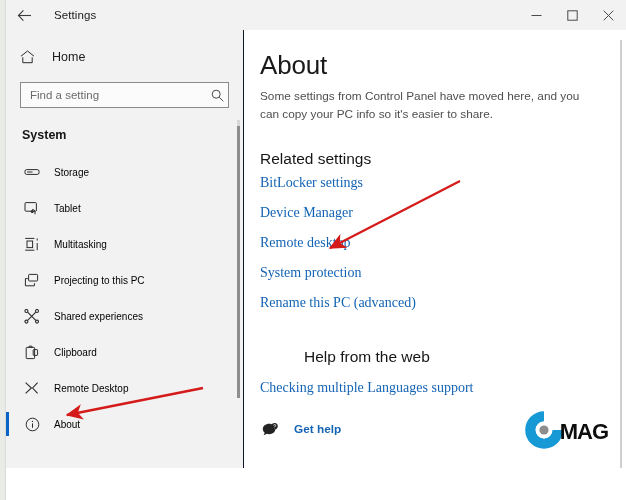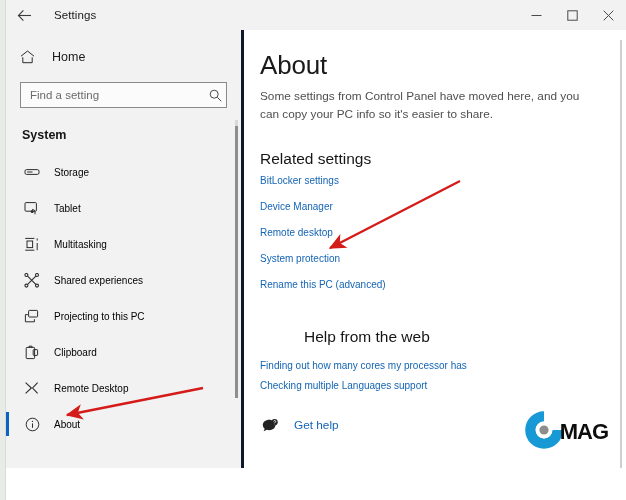--- a/index.html
+++ b/index.html
@@ -85,7 +85,7 @@
     background: #f2f2f2;
     position: relative;
     padding-top: 2px;
-    border-right: 3px solid #0f172a;
+    border-right: 1px solid #0f172a;
   }
 
   .home-row {

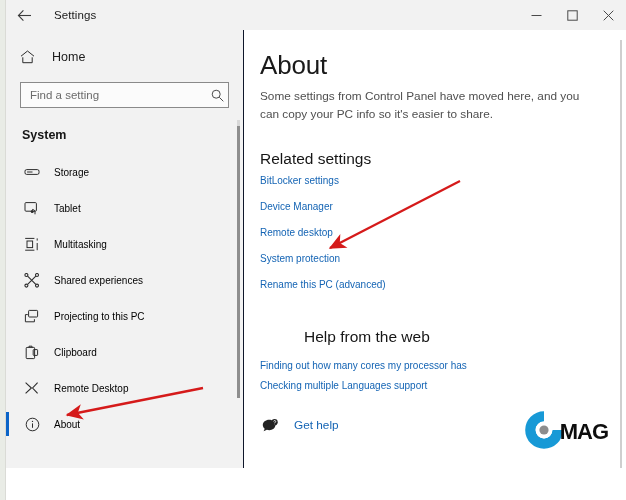--- a/index.html
+++ b/index.html
@@ -217,12 +217,13 @@
 
   .link-list { display: flex; flex-direction: column; }
   .link-row {
-    font-size: 10px;
+    font-size: 14px;
     color: #1464b4;
     line-height: 1;
     padding: 8px 0;
     width: fit-content;
     cursor: pointer;
+    font-family: Liberation Serif, serif;
   }
   .link-row.tight { padding: 5px 0; }
 

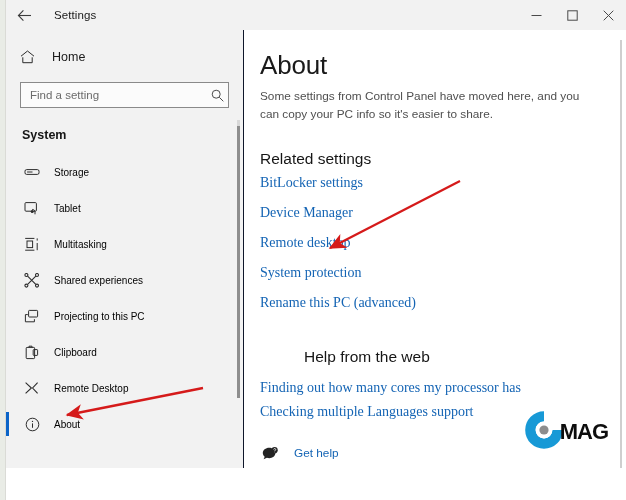--- a/index.html
+++ b/index.html
@@ -389,6 +389,17 @@
         <div class="nav-item">
           <span class="sel-bar"></span>
           <span class="ico">
+            <svg width="16" height="15" viewBox="0 0 16 15" fill="none" stroke="currentColor" stroke-width="1">
+              <rect x="4.6" y="1.4" width="9" height="6.6" rx="0.8"></rect>
+              <path d="M10.4 10.2v2.6h-9V5.6h2.4"></path>
+            </svg>
+          </span>
+          <span class="lbl">Projecting to this PC</span>
+        </div>
+
+        <div class="nav-item">
+          <span class="sel-bar"></span>
+          <span class="ico">
             <svg width="16" height="15" viewBox="0 0 16 15" fill="none" stroke="currentColor" stroke-width="1.1">
               <circle cx="2.4" cy="2" r="1.5"></circle>
                 <circle cx="13" cy="2" r="1.5"></circle>
@@ -398,17 +409,6 @@
             </svg>
           </span>
           <span class="lbl">Shared experiences</span>
-        </div>
-
-        <div class="nav-item">
-          <span class="sel-bar"></span>
-          <span class="ico">
-            <svg width="16" height="15" viewBox="0 0 16 15" fill="none" stroke="currentColor" stroke-width="1">
-              <rect x="4.6" y="1.4" width="9" height="6.6" rx="0.8"></rect>
-              <path d="M10.4 10.2v2.6h-9V5.6h2.4"></path>
-            </svg>
-          </span>
-          <span class="lbl">Projecting to this PC</span>
         </div>
 
         <div class="nav-item">

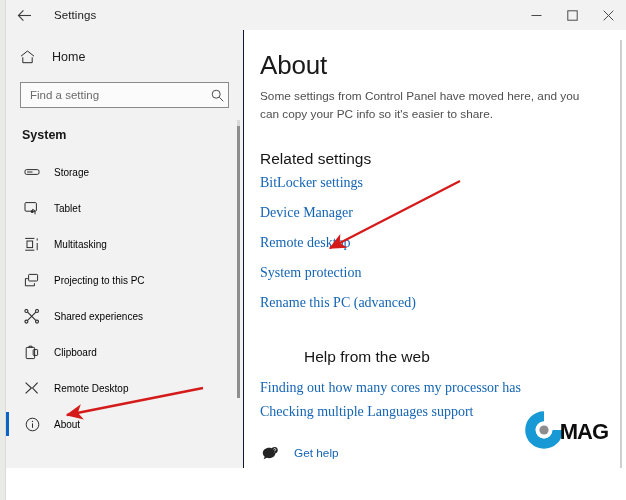--- a/index.html
+++ b/index.html
@@ -468,7 +468,6 @@
 
       <div class="section-title help">Help from the web</div>
       <div class="link-list">
-        <div class="link-row tight">Finding out how many cores my processor has</div>
         <div class="link-row tight">Checking multiple Languages support</div>
       </div>
 

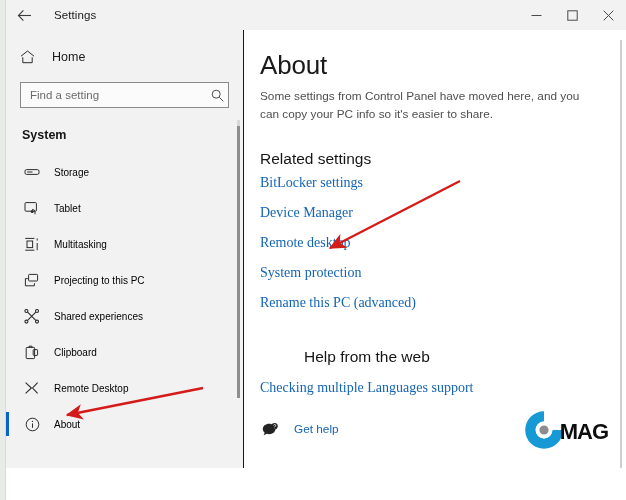--- a/index.html
+++ b/index.html
@@ -231,6 +231,7 @@
     display: flex;
     align-items: center;
     margin-top: 22px;
+    font-weight: bold;
   }
   .gethelp-row .ico {
     width: 20px;

